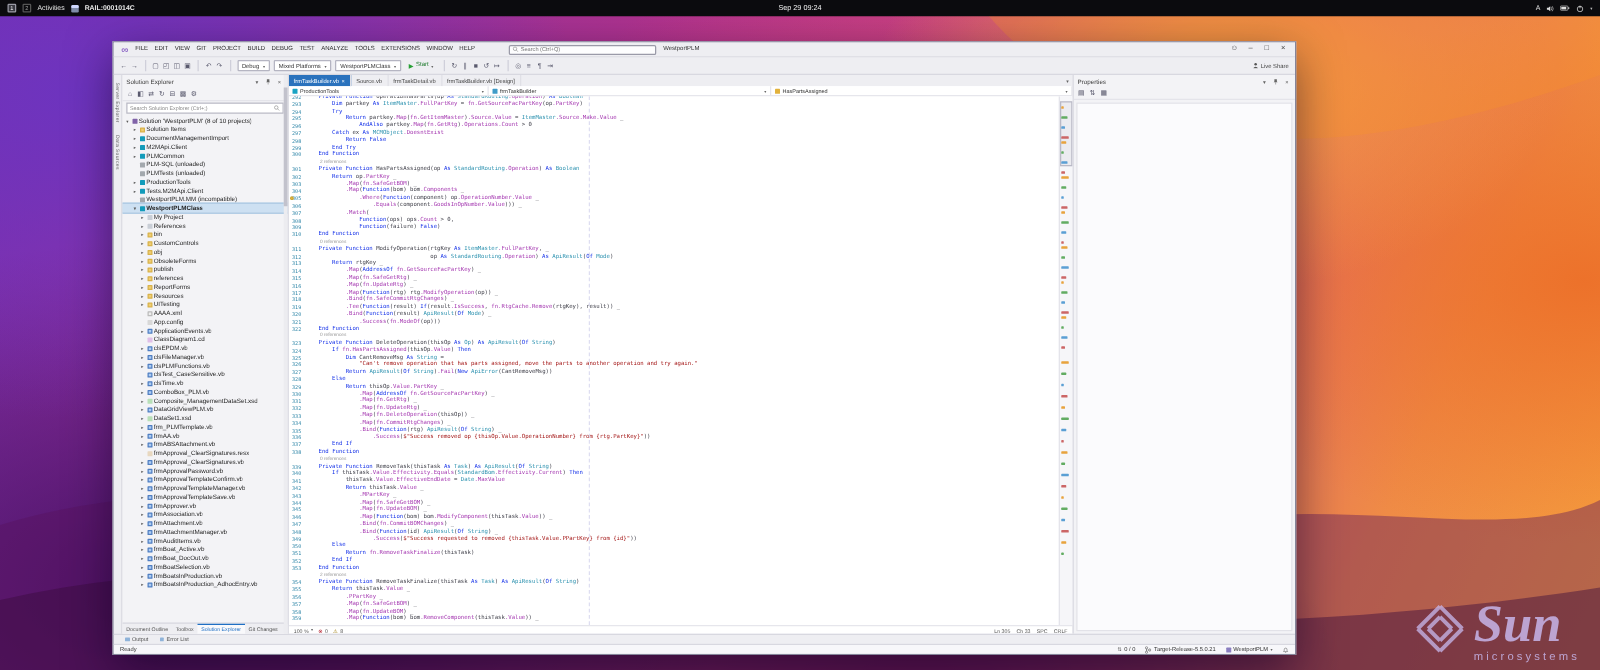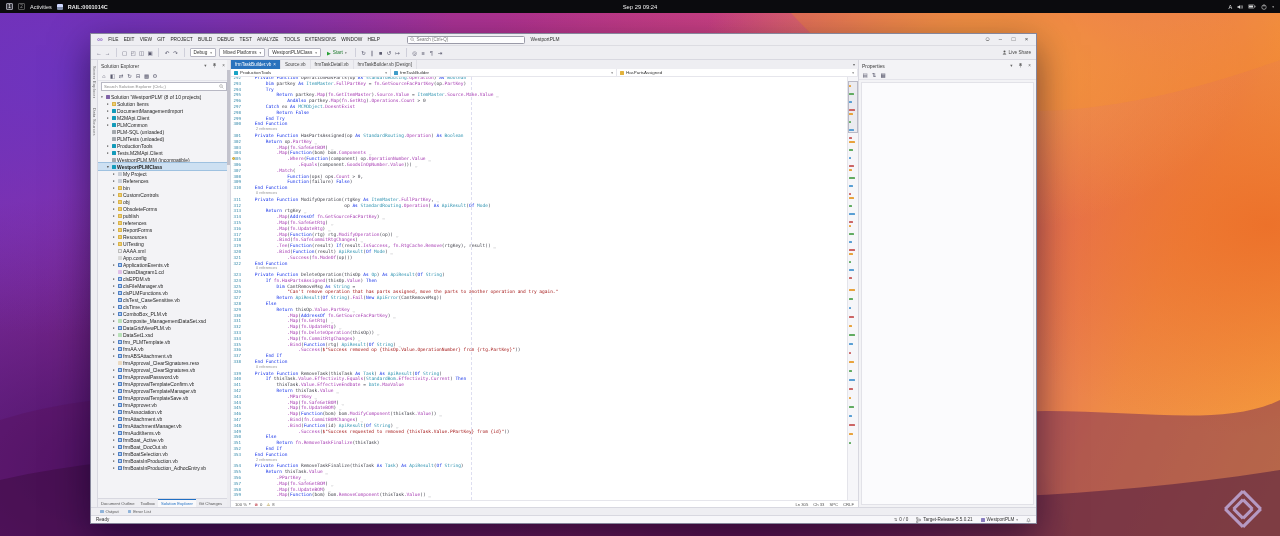--- a/index.html
+++ b/index.html
@@ -134,6 +134,10 @@
         <path d="M37 20 L20 37 M29 20 L20 29 M20 3 L3 20 M20 11 L11 20"></path>
       </g>
     </svg>
+    <div class="sun-text">
+      <div class="sun-word">Sun</div>
+      <div class="sun-sub">microsystems</div>
+    </div>
   </div>
 
   <div class="taskbar">

